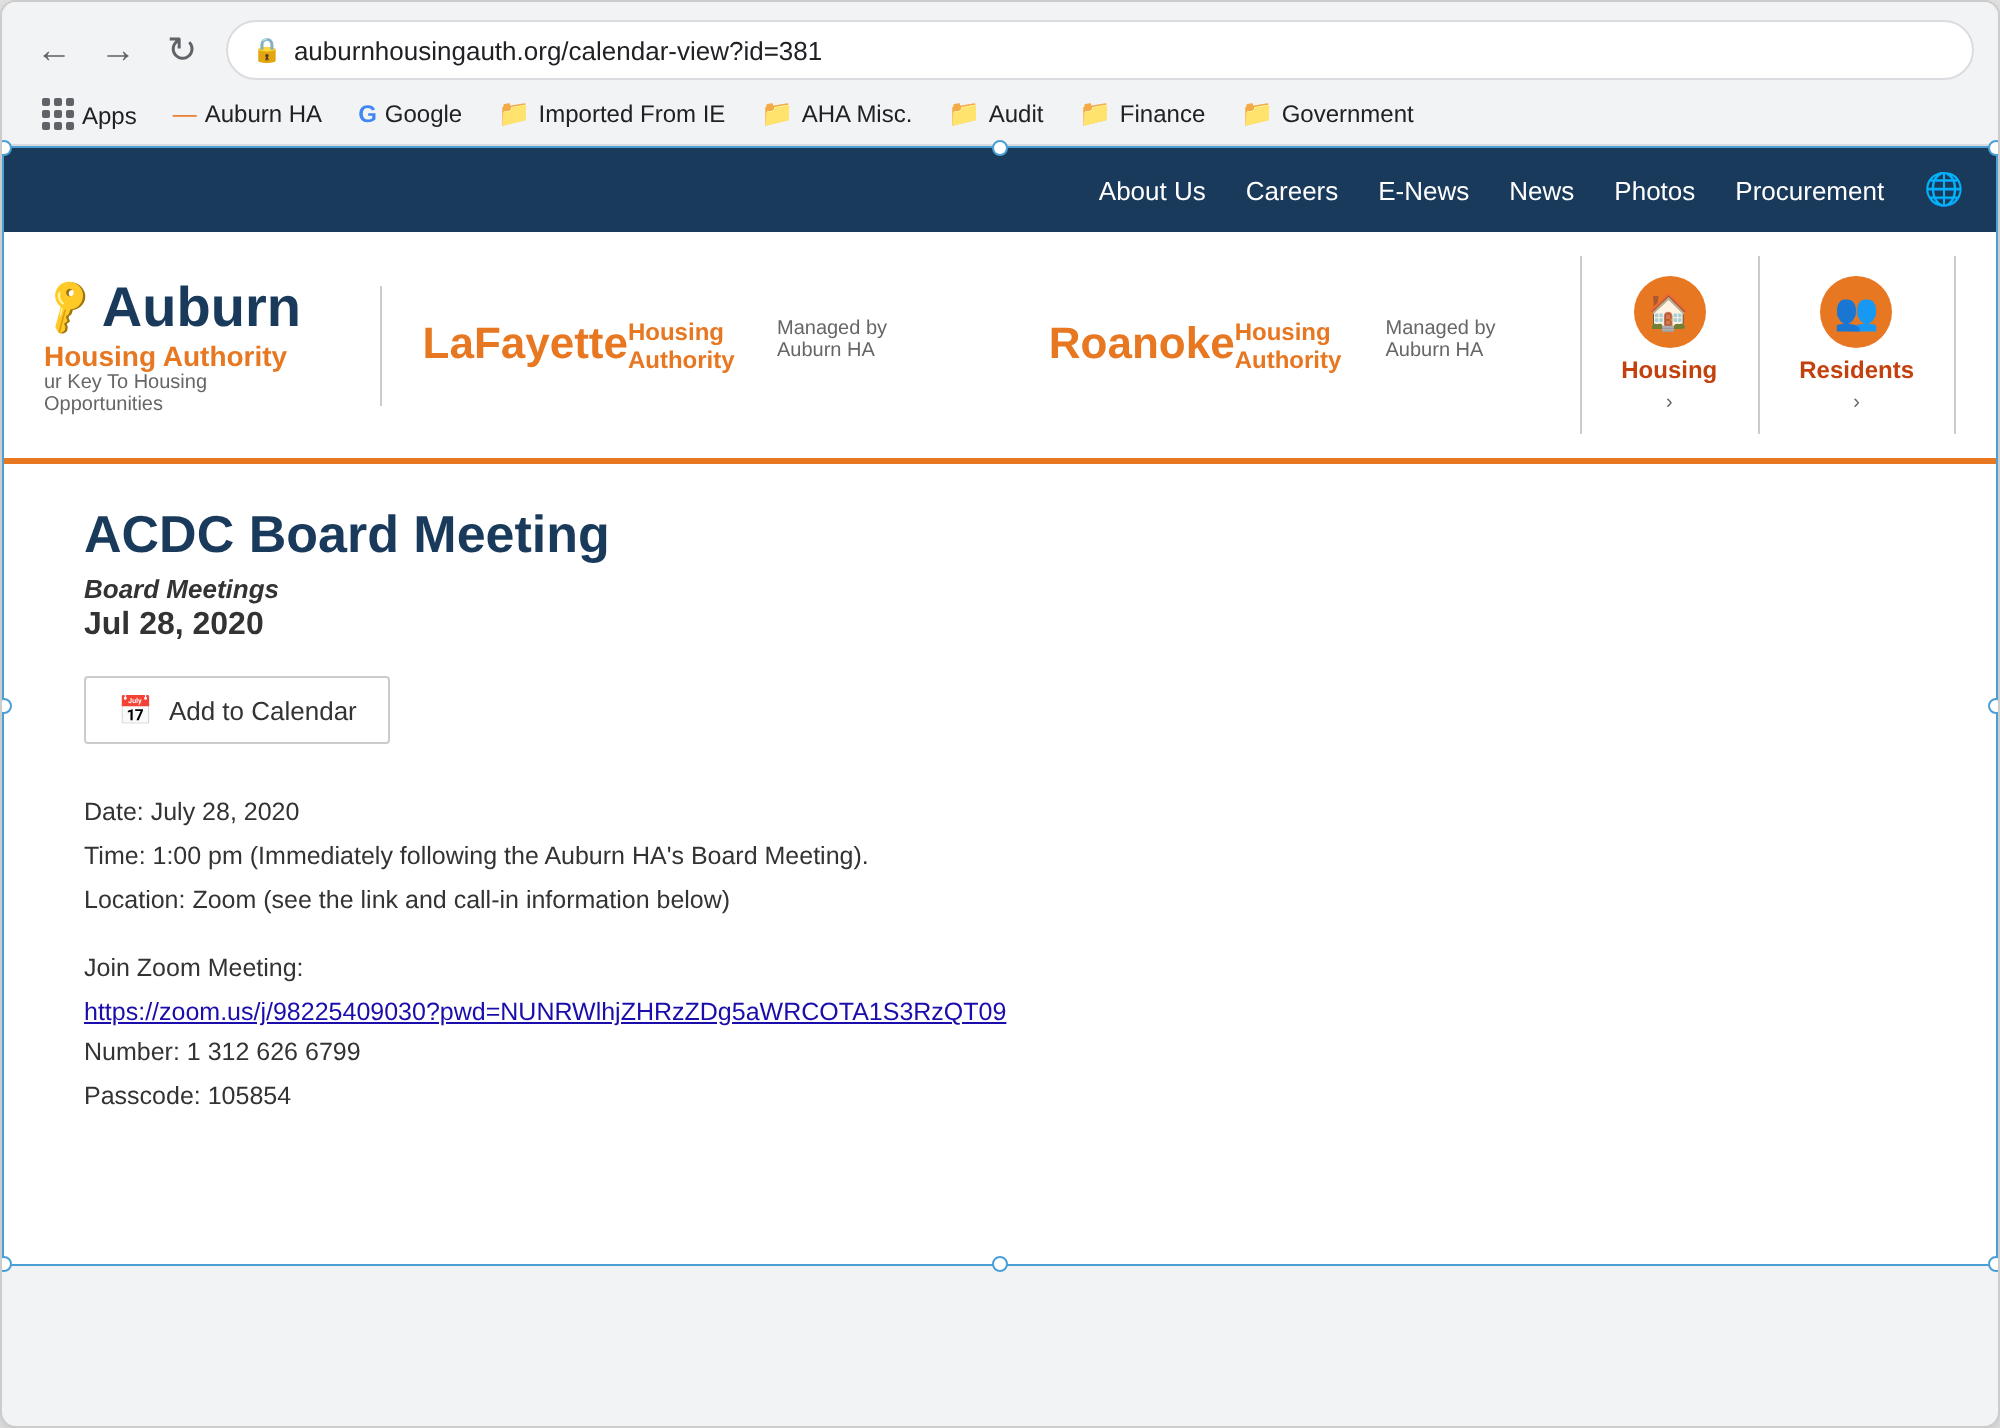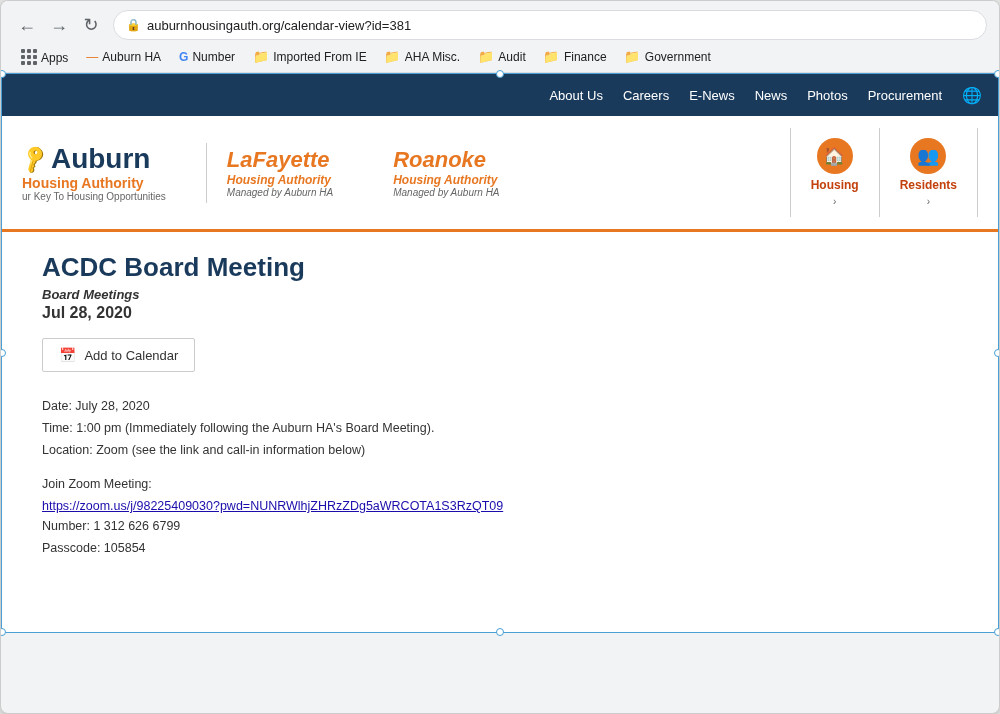--- a/index.html
+++ b/index.html
@@ -347,7 +347,7 @@
 
     <div class="bookmark-item">
       <span style="font-size:12px; font-weight:bold; color:#4285f4;">G</span>
-      <span>Number</span>
+      <span>Google</span>
     </div>
 
     <div class="bookmark-item">

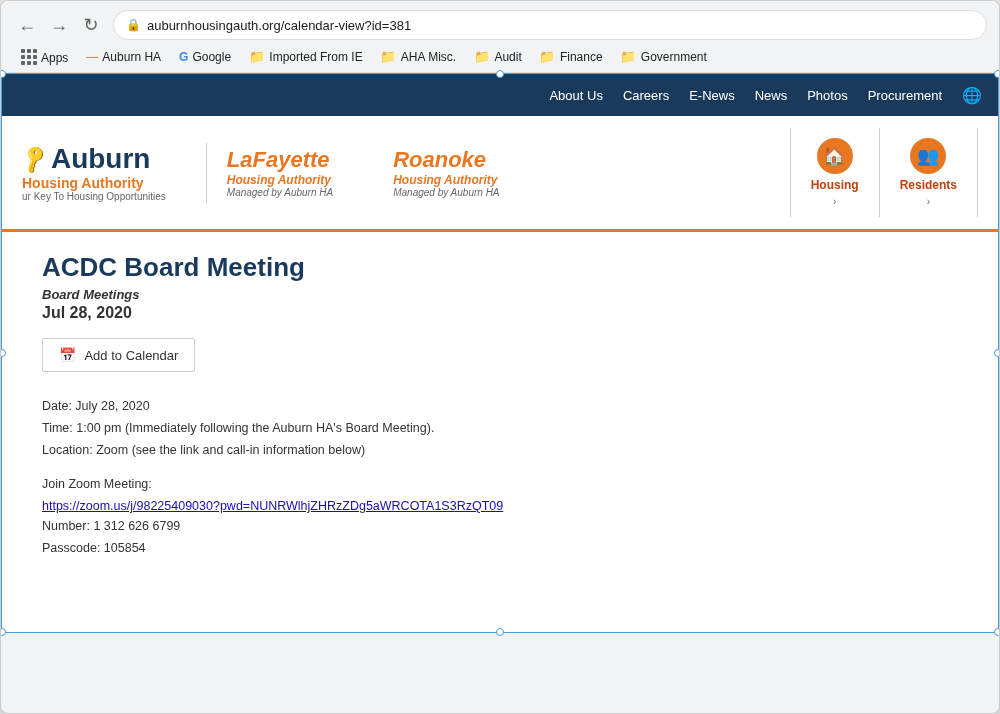--- a/index.html
+++ b/index.html
@@ -155,9 +155,8 @@
 
     .logo-secondary {
       display: flex;
-      flex-direction: column;
+      flex-direction: row;
       padding-right: 20px;
-      font-style: italic;
     }
 
     .secondary-name {

